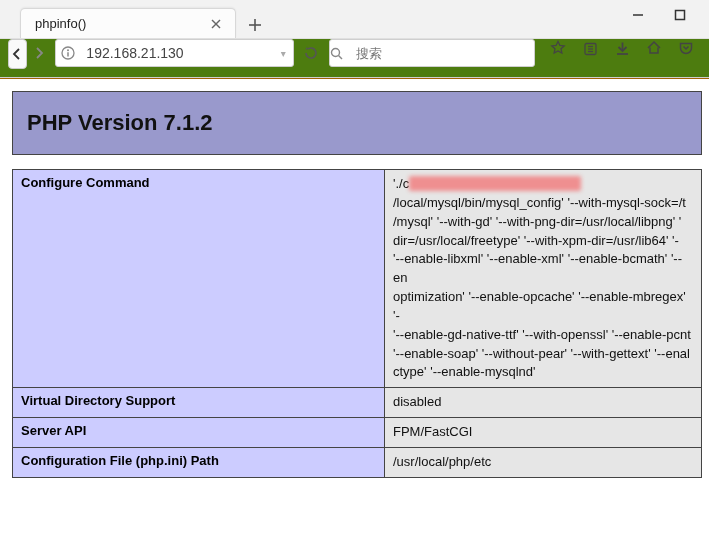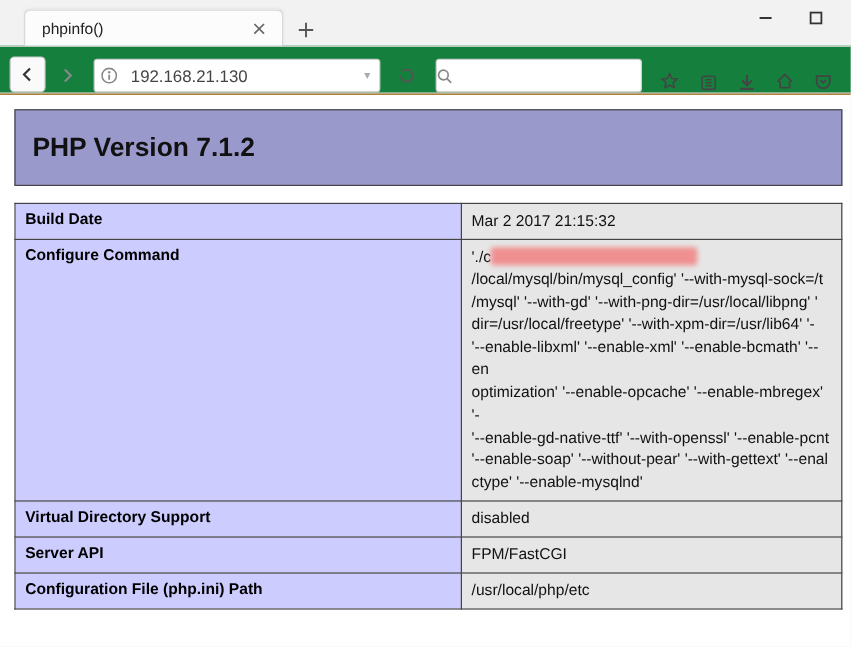--- a/index.html
+++ b/index.html
@@ -11,7 +11,7 @@
   .tab-title{flex:1;font-size:13px;color:#222;}
   .tab-close{width:18px;height:18px;display:flex;align-items:center;justify-content:center;color:#555;border-radius:3px;}
   .tab-add{width:26px;height:26px;display:flex;align-items:center;justify-content:center;color:#555;font-size:18px;margin-left:6px;}
-  .toolbar{display:flex;align-items:flex-end;background:#15803d;border-top:1px solid #e0e0e0;border-bottom:1px solid #d0d0d0;height:38px;padding:0 8px;gap:4px;}
+  .toolbar{display:flex;align-items:flex-start;background:#4d7c0f;border-top:1px solid #e0e0e0;border-bottom:1px solid #d0d0d0;height:38px;padding:0 8px;gap:4px;}
   .nav-btn{width:28px;height:28px;display:flex;align-items:center;justify-content:center;border:1px solid #ccc;border-radius:4px;background:#fafafa;color:#333;}
   .nav-fwd{border:none;background:transparent;color:#777;font-size:15px;}
   .urlbox{flex:0 0 220px;display:flex;align-items:center;border:1px solid #cfcfcf;border-radius:3px;height:26px;background:#fff;margin-left:4px;}

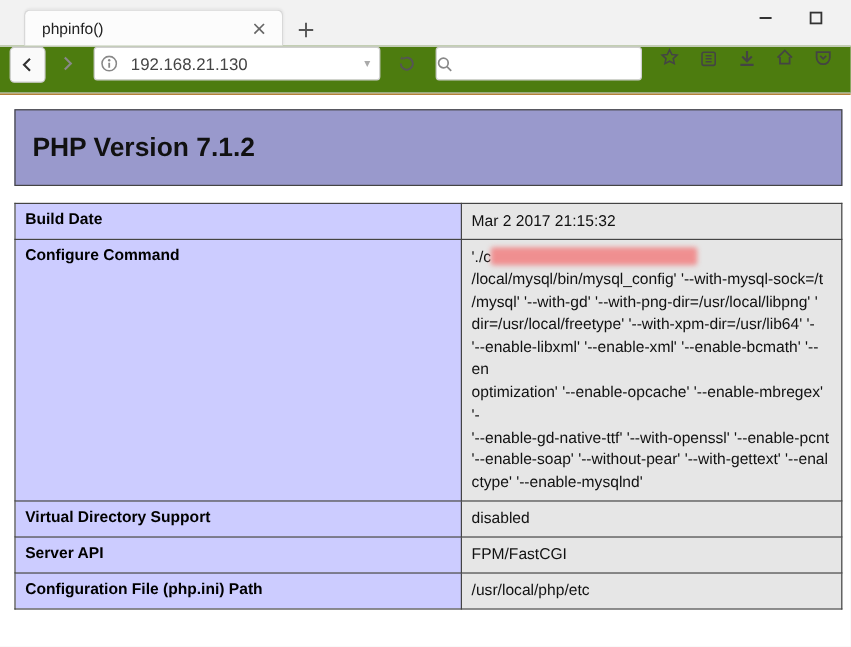--- a/index.html
+++ b/index.html
@@ -105,6 +105,7 @@
           <line x1="8.5" y1="8.5" x2="12" y2="12" stroke="#888" stroke-width="1.4"></line>
         </svg>
     </span>
+    <input class="search-input" placeholder="搜索" style="">
   </div>
   <div class="tool-icons">
     <span class="tic">

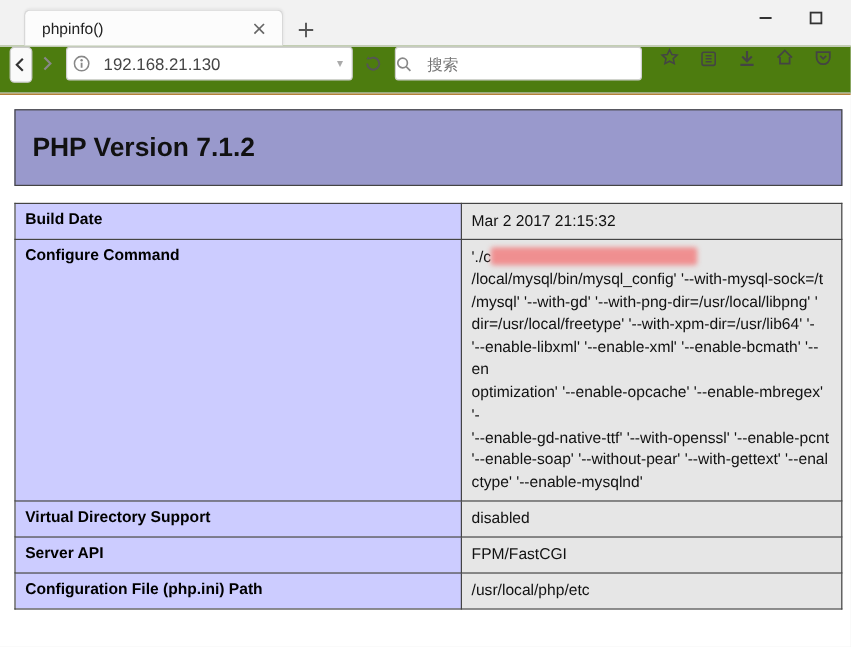--- a/index.html
+++ b/index.html
@@ -151,10 +151,6 @@
     <table class="php">
       <tbody id="php-rows">
           <tr>
-            <td class="k">Build Date</td>
-            <td class="v">Mar 2 2017 21:15:32</td>
-          </tr>
-          <tr>
             <td class="k">Configure Command</td>
             <td class="v">'./c<span class="blur">xxxxxxxx</span><br>/local/mysql/bin/mysql_config' '--with-mysql-sock=/t<br>/mysql' '--with-gd' '--with-png-dir=/usr/local/libpng' '<br>dir=/usr/local/freetype' '--with-xpm-dir=/usr/lib64' '-<br>'--enable-libxml' '--enable-xml' '--enable-bcmath' '--en<br>optimization' '--enable-opcache' '--enable-mbregex' '-<br>'--enable-gd-native-ttf' '--with-openssl' '--enable-pcnt<br>'--enable-soap' '--without-pear' '--with-gettext' '--enal<br>ctype' '--enable-mysqlnd'</td>
           </tr>

